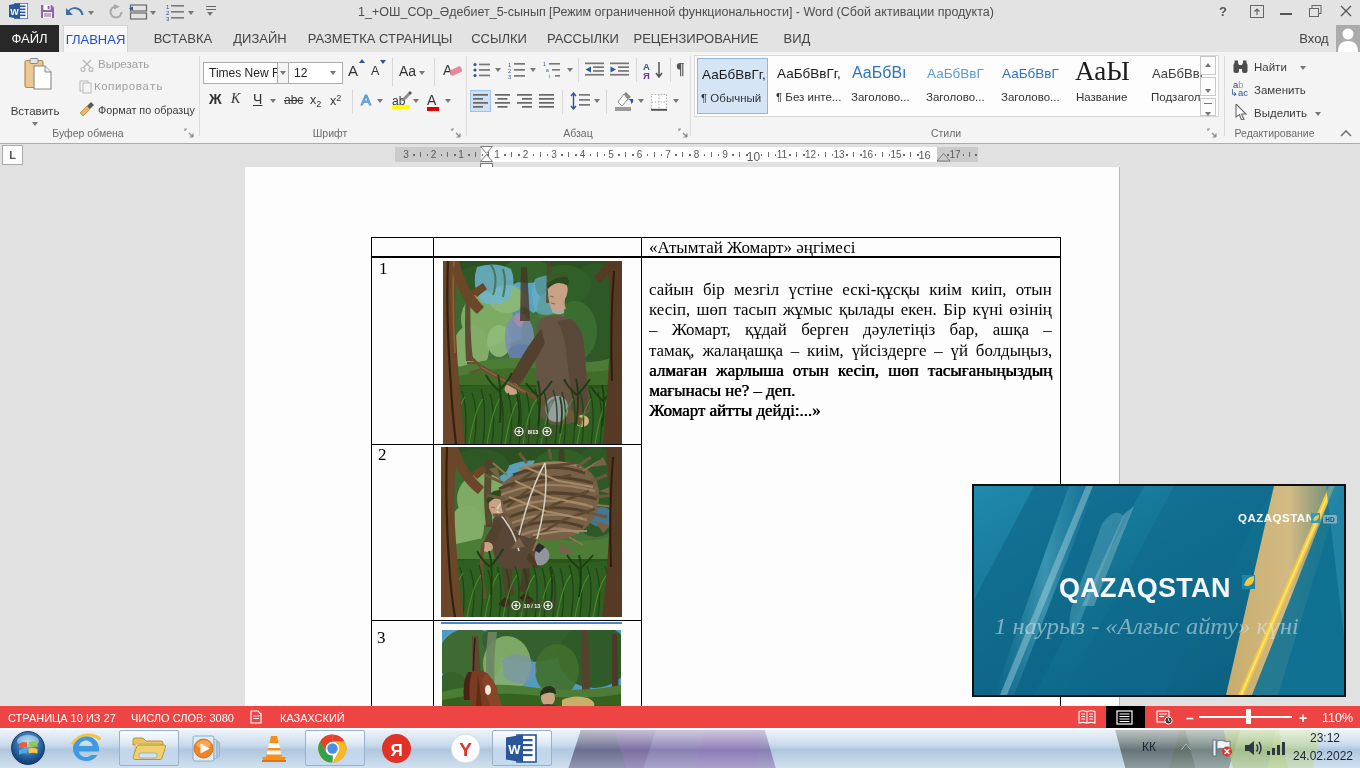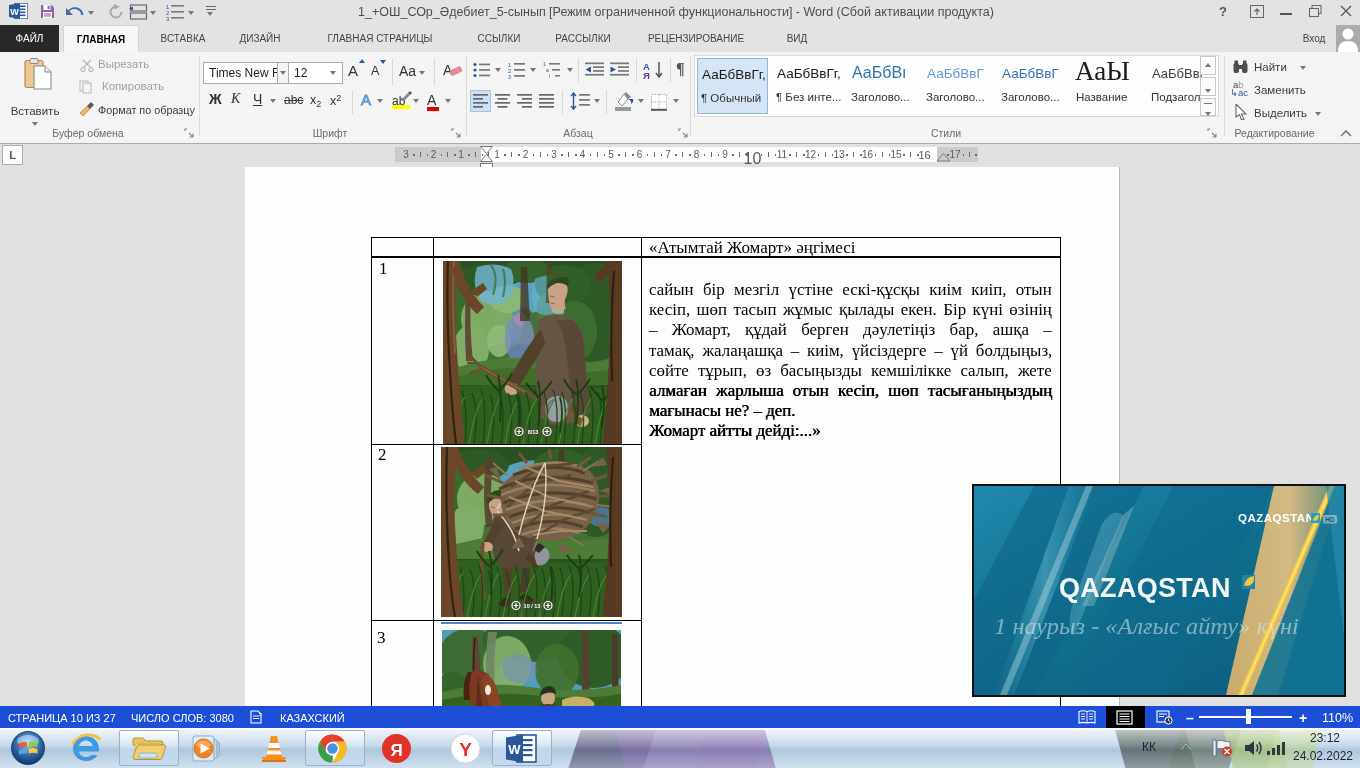--- a/index.html
+++ b/index.html
@@ -9,7 +9,7 @@
 #title{position:absolute;left:0;top:5px;width:1352px;text-align:center;font-size:12.5px;color:#4d4d4d;}
 
 #tabrow{position:absolute;left:0;top:25px;width:1360px;height:27px;background:#e3e3e3;}
-.tab{position:absolute;top:0;height:27px;line-height:27px;font-size:10px;color:#444;text-align:center;}
+.tab{position:absolute;top:0;height:27px;line-height:27px;font-size:13px;color:#444;text-align:center;}
 #tabfile{left:0;width:59px;background:#282828;color:#fff;}
 #tabhome{left:63px;width:76px;background:#f7f7f7;color:#000000;border:1px solid #d4d4d4;border-bottom:none;box-sizing:border-box;font-weight:bold;}
 

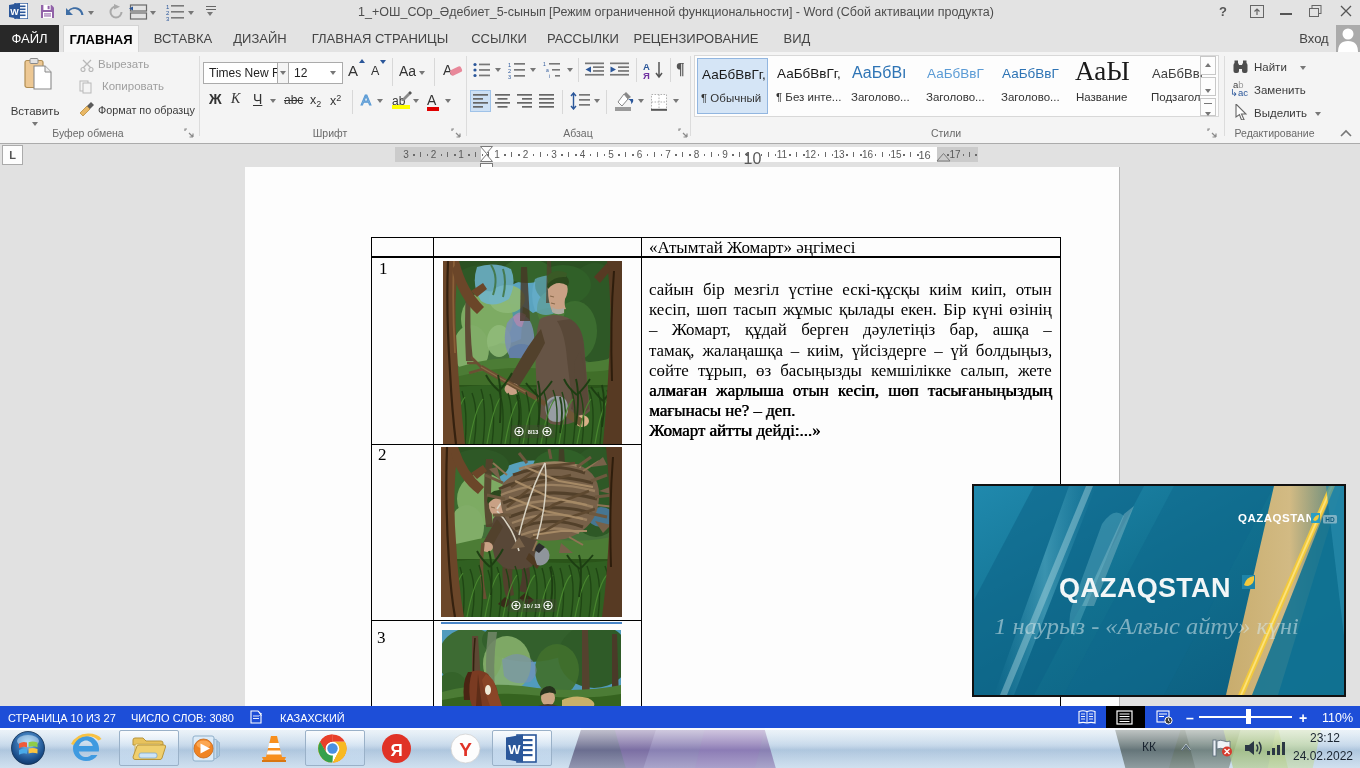--- a/index.html
+++ b/index.html
@@ -11,7 +11,7 @@
 #tabrow{position:absolute;left:0;top:25px;width:1360px;height:27px;background:#e3e3e3;}
 .tab{position:absolute;top:0;height:27px;line-height:27px;font-size:13px;color:#444;text-align:center;}
 #tabfile{left:0;width:59px;background:#282828;color:#fff;}
-#tabhome{left:63px;width:76px;background:#f7f7f7;color:#000000;border:1px solid #d4d4d4;border-bottom:none;box-sizing:border-box;font-weight:bold;}
+#tabhome{left:63px;width:65px;background:#f7f7f7;color:#1d4ed8;border:1px solid #d4d4d4;border-bottom:none;box-sizing:border-box;}
 
 #ribbon{position:absolute;left:0;top:52px;width:1360px;height:91px;background:#f4f4f4;border-bottom:1px solid #ababab;}
 .gsep{position:absolute;top:4px;height:80px;width:1px;background:#dcdcdc;}

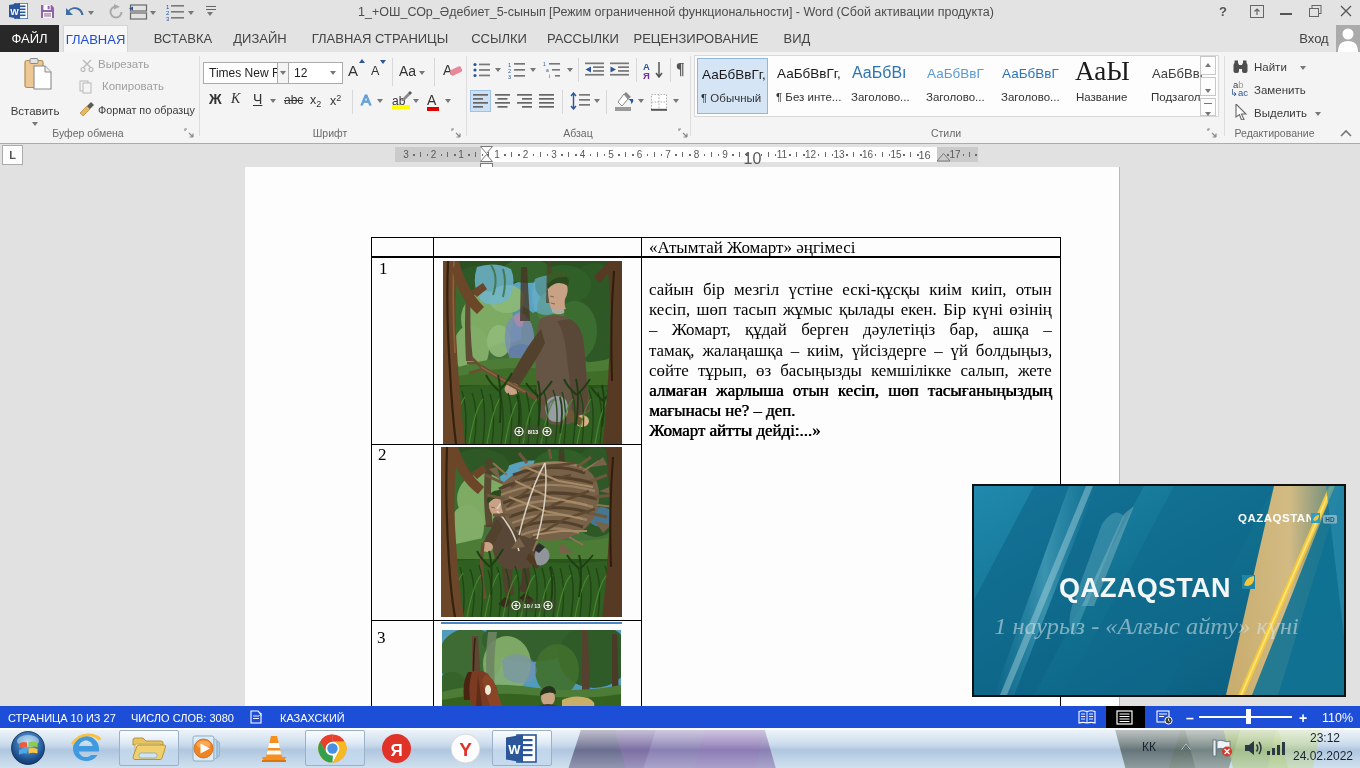--- a/index.html
+++ b/index.html
@@ -116,7 +116,7 @@
     <div class="tab" id="tabhome">ГЛАВНАЯ</div>
     <div class="tab" style="left:148px;width:70px;">ВСТАВКА</div>
     <div class="tab" style="left:224px;width:72px;">ДИЗАЙН</div>
-    <div class="tab" style="left:302px;width:156px;">ГЛАВНАЯ СТРАНИЦЫ</div>
+    <div class="tab" style="left:302px;width:156px;">РАЗМЕТКА СТРАНИЦЫ</div>
     <div class="tab" style="left:464px;width:70px;">ССЫЛКИ</div>
     <div class="tab" style="left:540px;width:86px;">РАССЫЛКИ</div>
     <div class="tab" style="left:632px;width:128px;">РЕЦЕНЗИРОВАНИЕ</div>

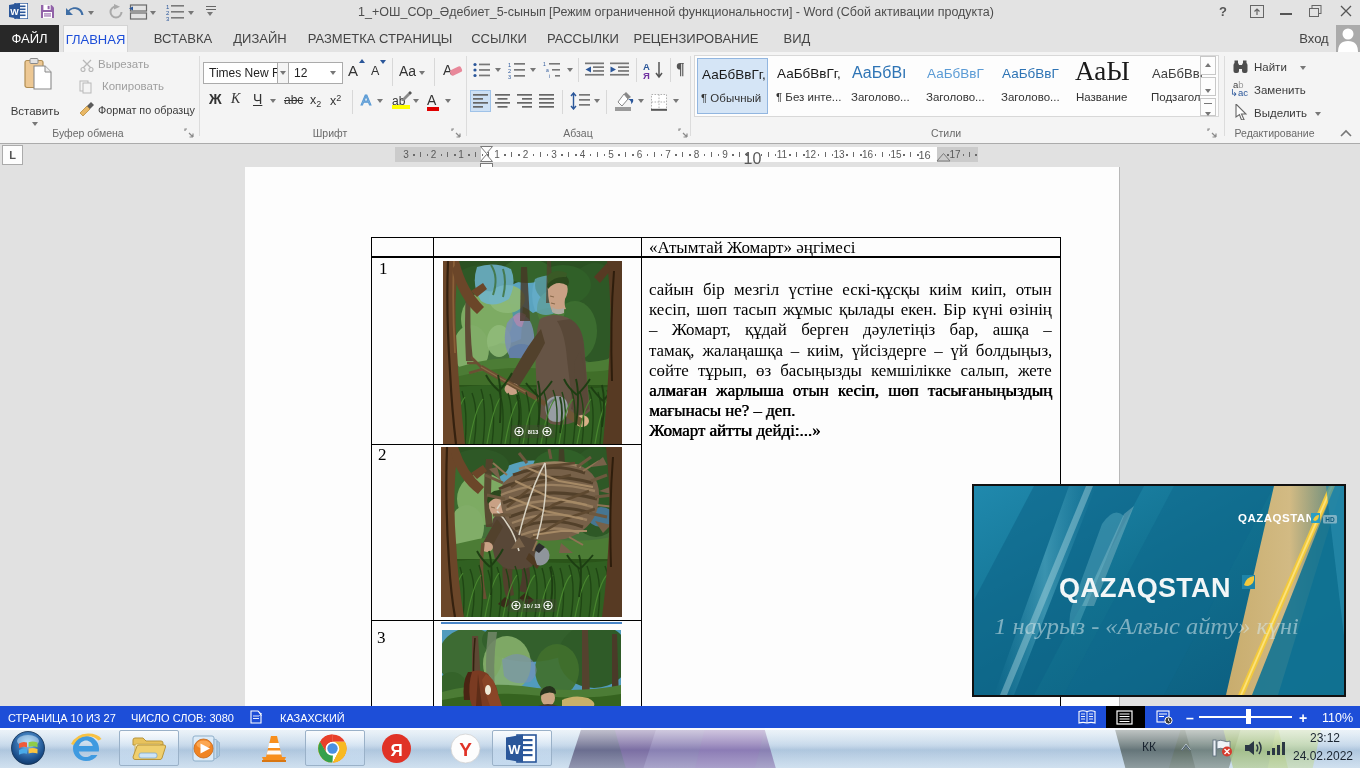--- a/index.html
+++ b/index.html
@@ -150,7 +150,7 @@
           <rect x="1" y="1" width="8" height="10" fill="#f4f4f4" stroke="#888"></rect>
           <rect x="4" y="3" width="8" height="10" fill="#f4f4f4" stroke="#888"></rect>
         </svg>
-      <div class="abs ribtxt gray" style="left:28px;top:23px;">Копировать</div>
+      <div class="abs ribtxt gray" style="left:20px;top:23px;font-family:Liberation Mono, monospace;">Копировать</div>
       <svg class="abs" style="left:4px;top:44px;" width="17" height="17" viewBox="0 0 17 17">
           <path d="M2 12 L9 5 L12 8 L5 15 Z" fill="#e8b765" stroke="#b98d3e" stroke-width="0.8"></path>
           <path d="M9 5 L13 1 L16 4 L12 8 Z" fill="#5a5a5a"></path>

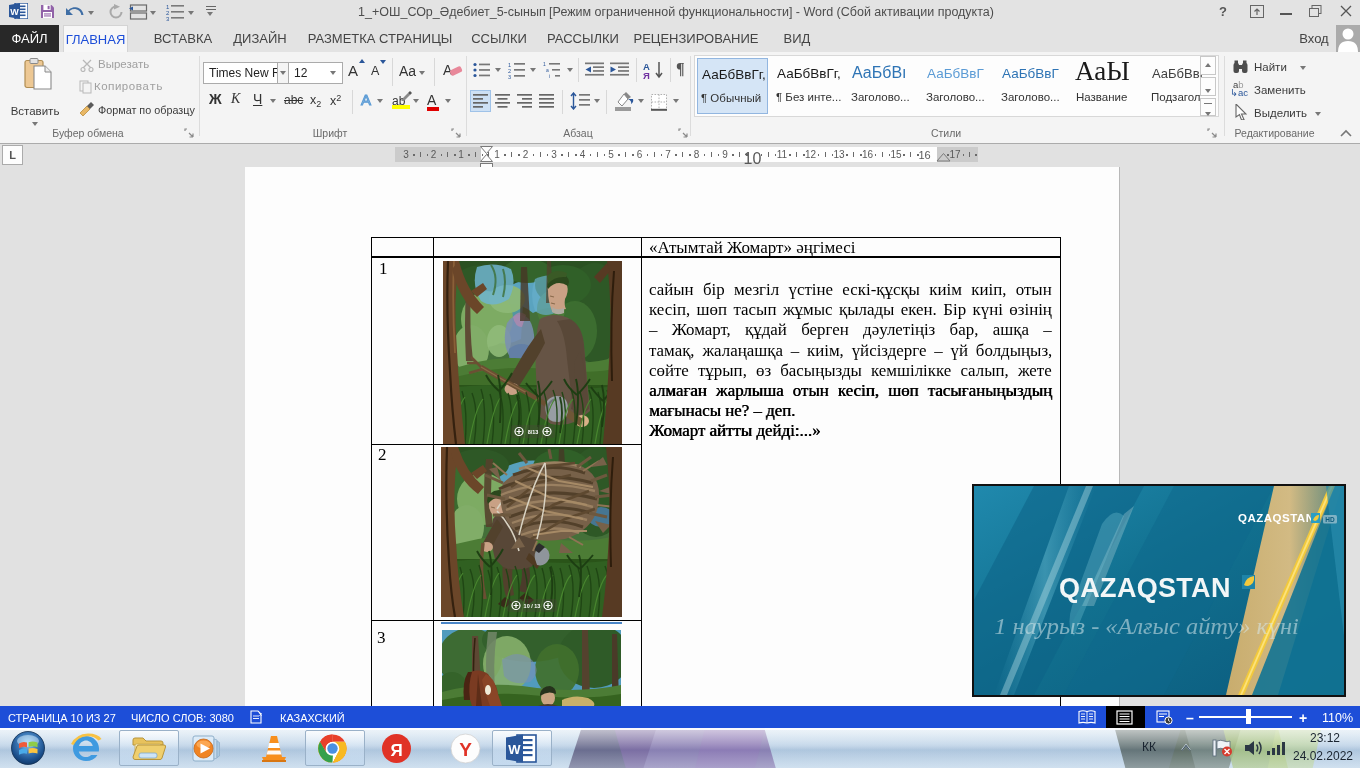--- a/index.html
+++ b/index.html
@@ -434,7 +434,7 @@
     <div class="abs" style="left:732.1px;top:10px;width:1.5px;height:1.5px;background:#6a6a6a;"></div>
     <div class="abs" style="left:739.2px;top:8px;width:1px;height:5px;background:#6a6a6a;"></div>
     <div class="abs" style="left:746.4px;top:10px;width:1.5px;height:1.5px;background:#6a6a6a;"></div>
-    <div class="abs" style="left:753.5px;top:6px;width:20px;margin-left:-10px;text-align:left;font-size:16px;color:#595959;">10</div>
+    <div class="abs" style="left:753.5px;top:6px;width:20px;margin-left:-10px;text-align:center;font-size:12px;color:#595959;">10</div>
     <div class="abs" style="left:760.6px;top:10px;width:1.5px;height:1.5px;background:#6a6a6a;"></div>
     <div class="abs" style="left:767.8px;top:8px;width:1px;height:5px;background:#6a6a6a;"></div>
     <div class="abs" style="left:774.9px;top:10px;width:1.5px;height:1.5px;background:#6a6a6a;"></div>

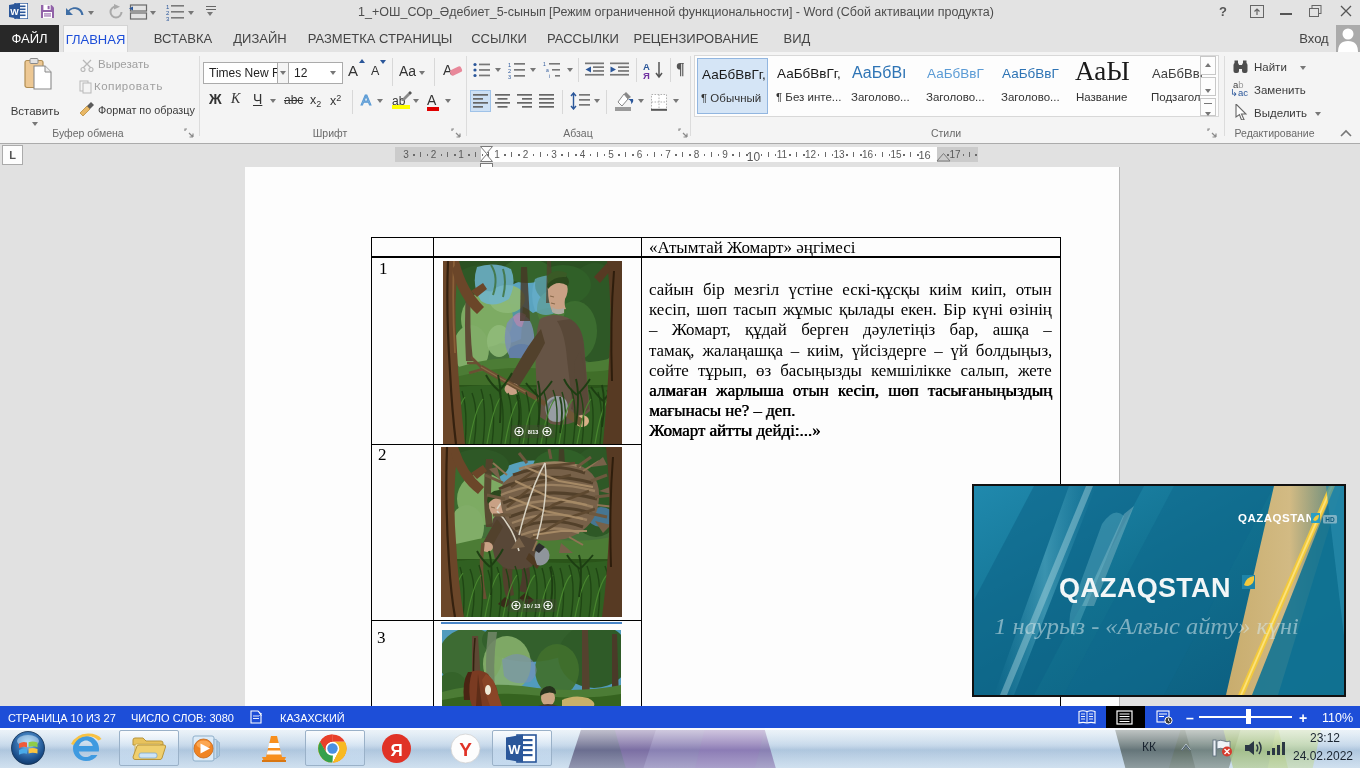--- a/index.html
+++ b/index.html
@@ -812,7 +812,6 @@
         <div class="jl" style="word-spacing:2.2px;">кесіп, шөп тасып жұмыс қылады екен. Бір күні өзінің</div>
         <div class="jl" style="word-spacing:10.1px;">– Жомарт, құдай берген дәулетіңіз бар, ашқа –</div>
         <div class="jl" style="word-spacing:3.6px;">тамақ, жалаңашқа – киім, үйсіздерге – үй болдыңыз,</div>
-        <div class="jl" style="word-spacing:4.9px;">сөйте тұрып, өз басыңызды кемшілікке салып, жете</div>
         <div class="jl sb" style="word-spacing:4.9px;">алмаған жарлыша отын кесіп, шөп тасығаныңыздың</div>
         <div class="ll sb">мағынасы не? – деп.</div>
         <div class="ll sb">Жомарт айтты дейді:...»</div>

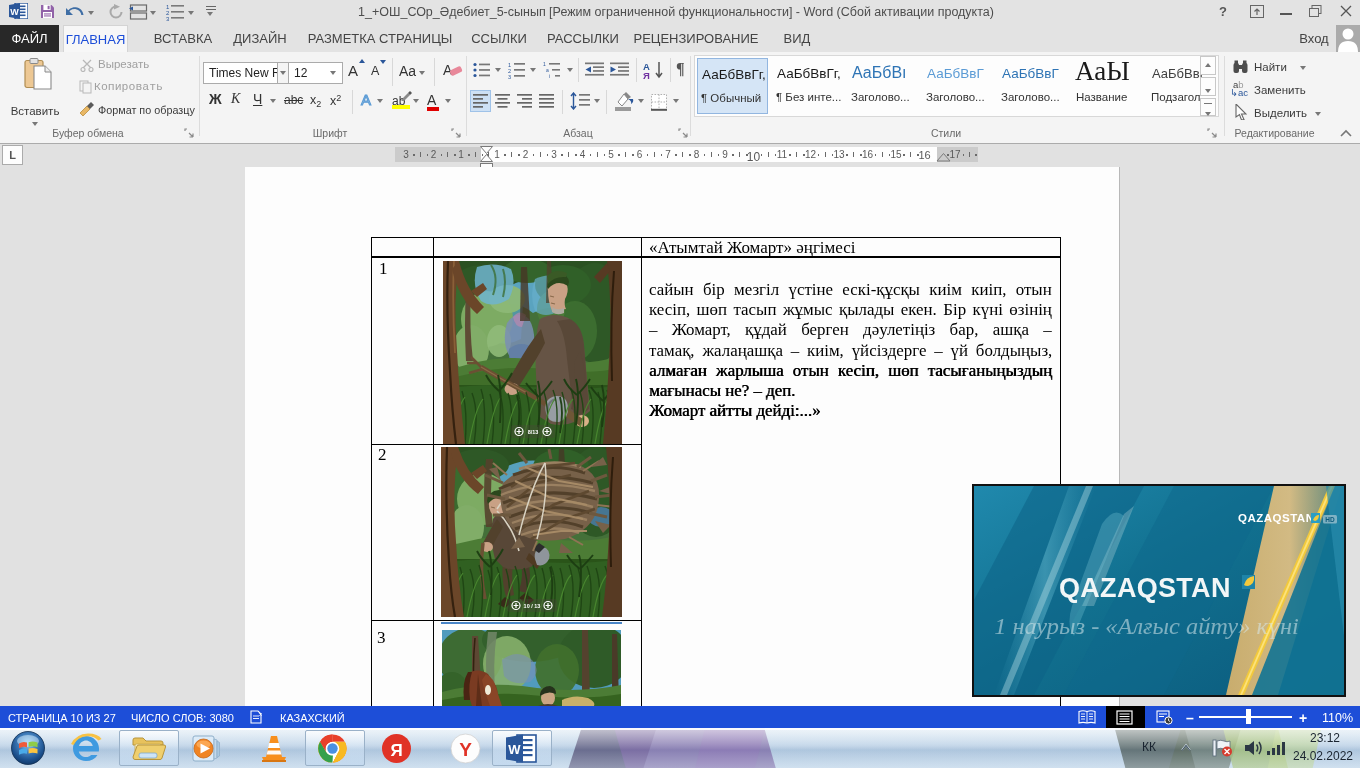--- a/index.html
+++ b/index.html
@@ -33,7 +33,7 @@
 #doctext .ll{white-space:nowrap;}
 #doctext .sb{text-shadow:0.6px 0 0 #000;}
 
-#statusbar{position:absolute;left:0;top:706px;width:1360px;height:22px;background:#1d4ed8;color:#fff;font-size:11px;}
+#statusbar{position:absolute;left:0;top:706px;width:1360px;height:22px;background:#ef4444;color:#fff;font-size:11px;}
 
 #taskbar{position:absolute;left:0;top:728px;width:1360px;height:40px;background:linear-gradient(180deg,#cfe0ef 0%,#b7cce2 45%,#a9c2db 55%,#c2d5e8 100%);overflow:hidden;}
 .tbtn{position:absolute;top:2px;width:60px;height:36px;border:1px solid #9ab1c8;border-radius:2px;background:linear-gradient(180deg,rgba(255,255,255,.75),rgba(220,235,250,.45) 50%,rgba(190,215,240,.5));box-sizing:border-box;}

